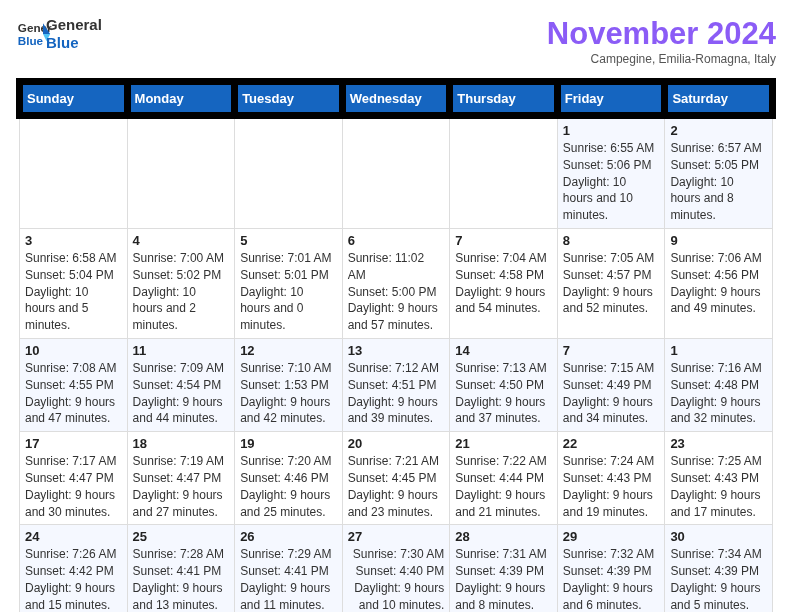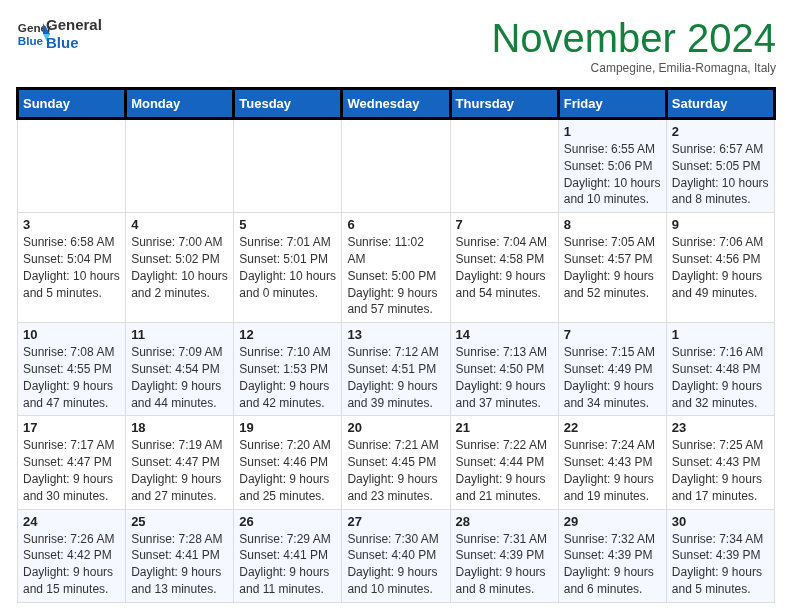--- a/index.html
+++ b/index.html
@@ -29,9 +29,9 @@
       text-align: right;
     }
     .month-title {
-      font-size: 40px;
-      font-weight: normal;
-      color: #15803d;
+      font-size: 31px;
+      font-weight: bold;
+      color: #8b5cf6;
     }
     .location-title {
       font-size: 12px;

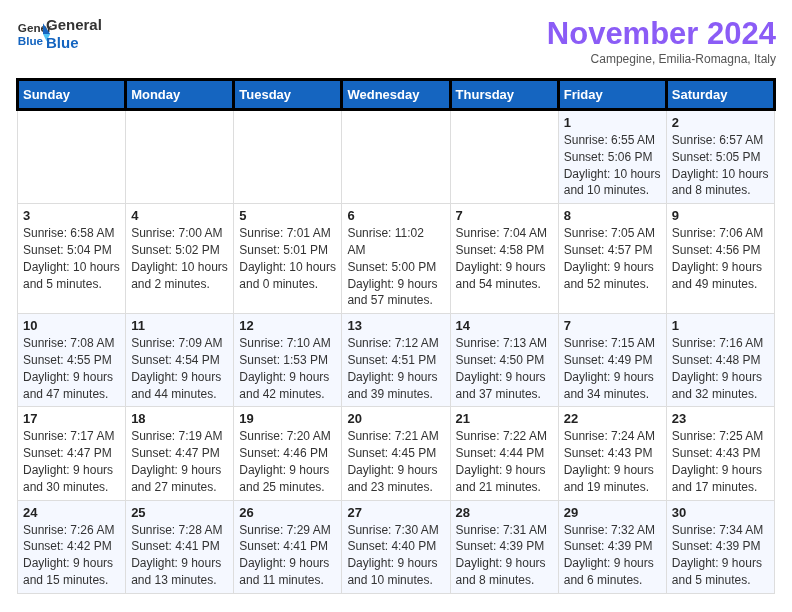--- a/index.html
+++ b/index.html
@@ -49,7 +49,7 @@
       font-weight: bold;
       padding: 6px 4px;
       text-align: left;
-      border: 3px solid #000000;
+      border: 7px solid #000000;
     }
     tbody td {
       vertical-align: top;

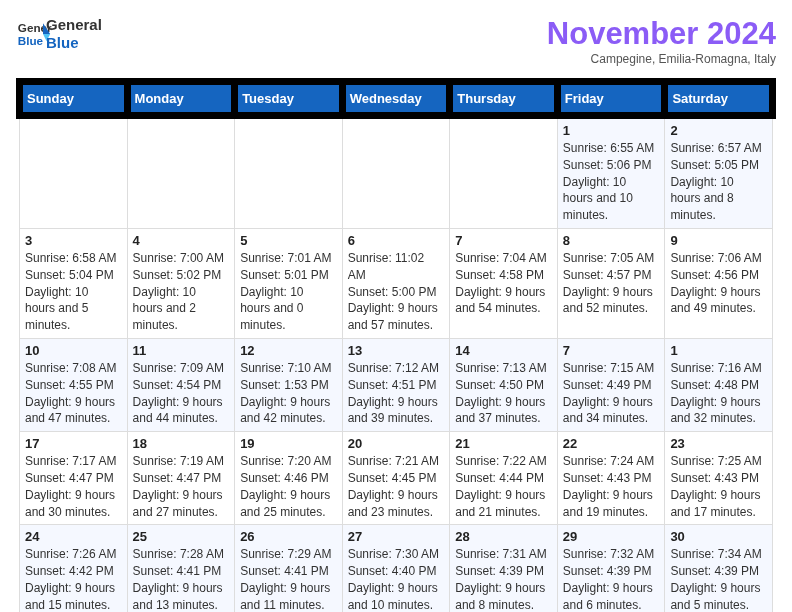--- a/index.html
+++ b/index.html
@@ -287,7 +287,7 @@
         </td>
         <td>
           <span class="day-number">27</span>
-          <div class="day-info" style="white-space: pre-line;">Sunrise: 7:30 AM
+          <div class="day-info" style="white-space: pre-line; text-align: right;">Sunrise: 7:30 AM
 Sunset: 4:40 PM
 Daylight: 9 hours and 10 minutes.</div>
         </td>

